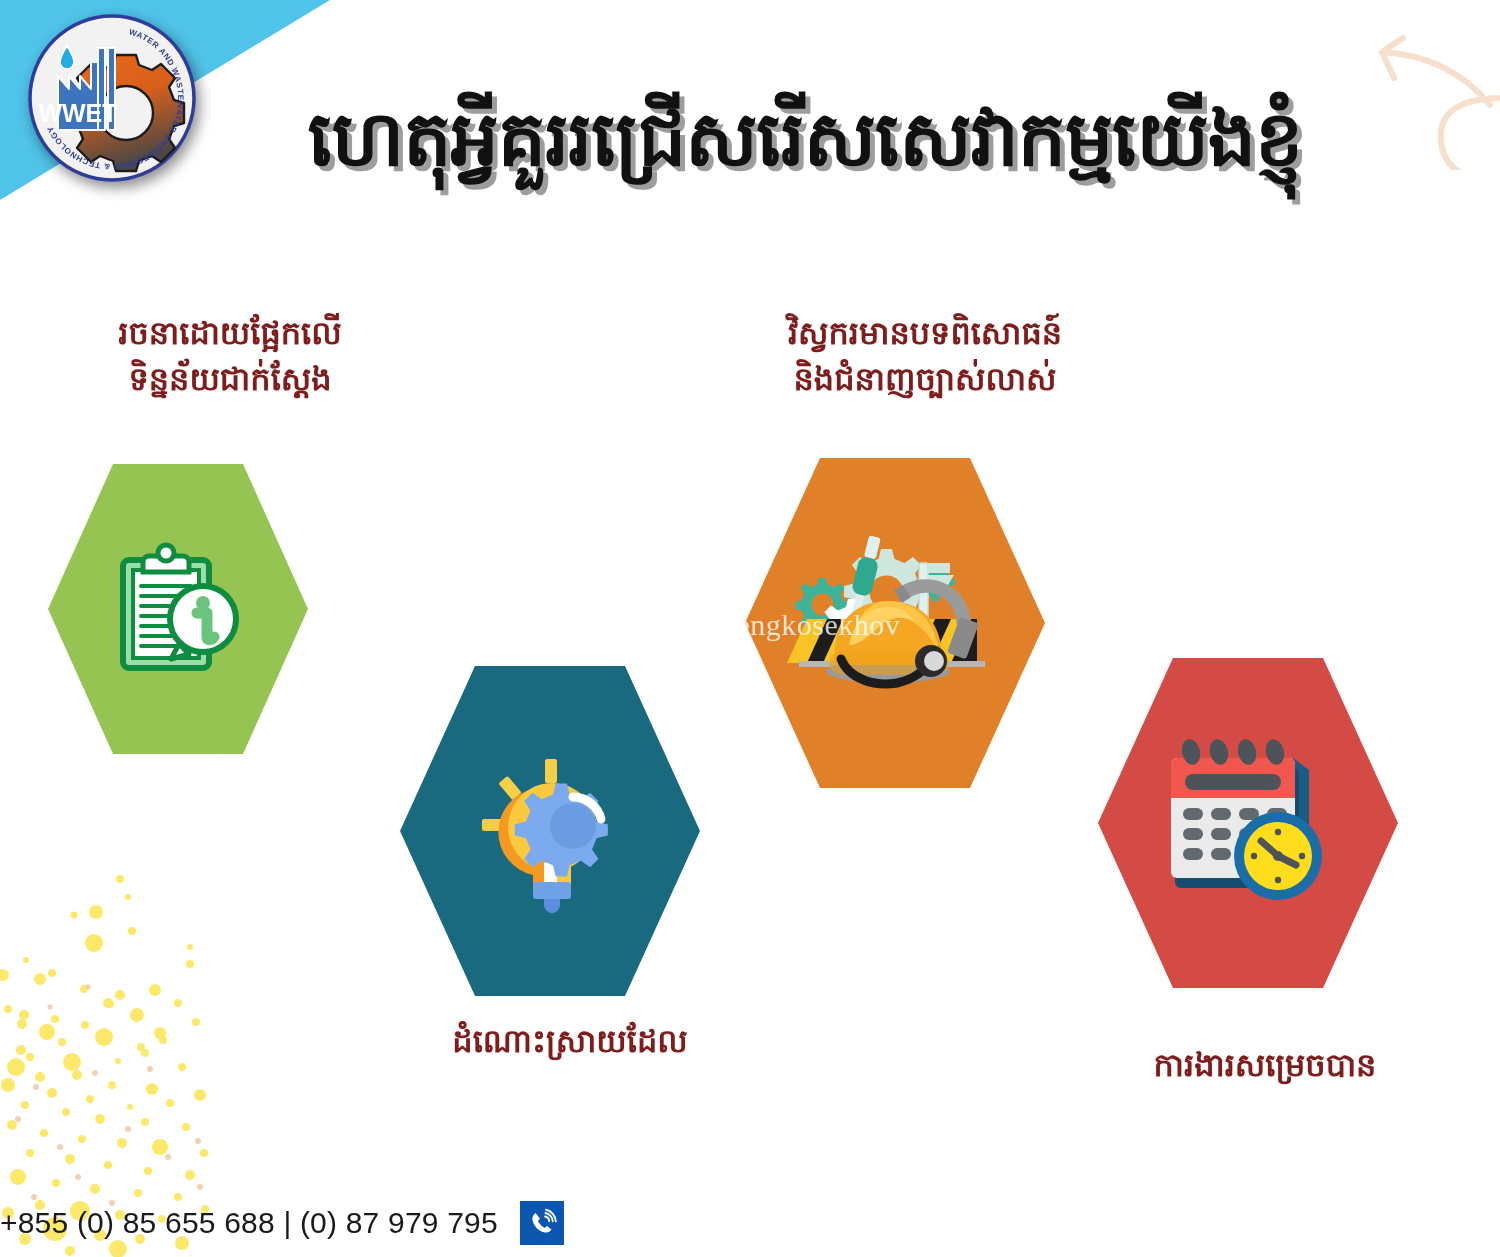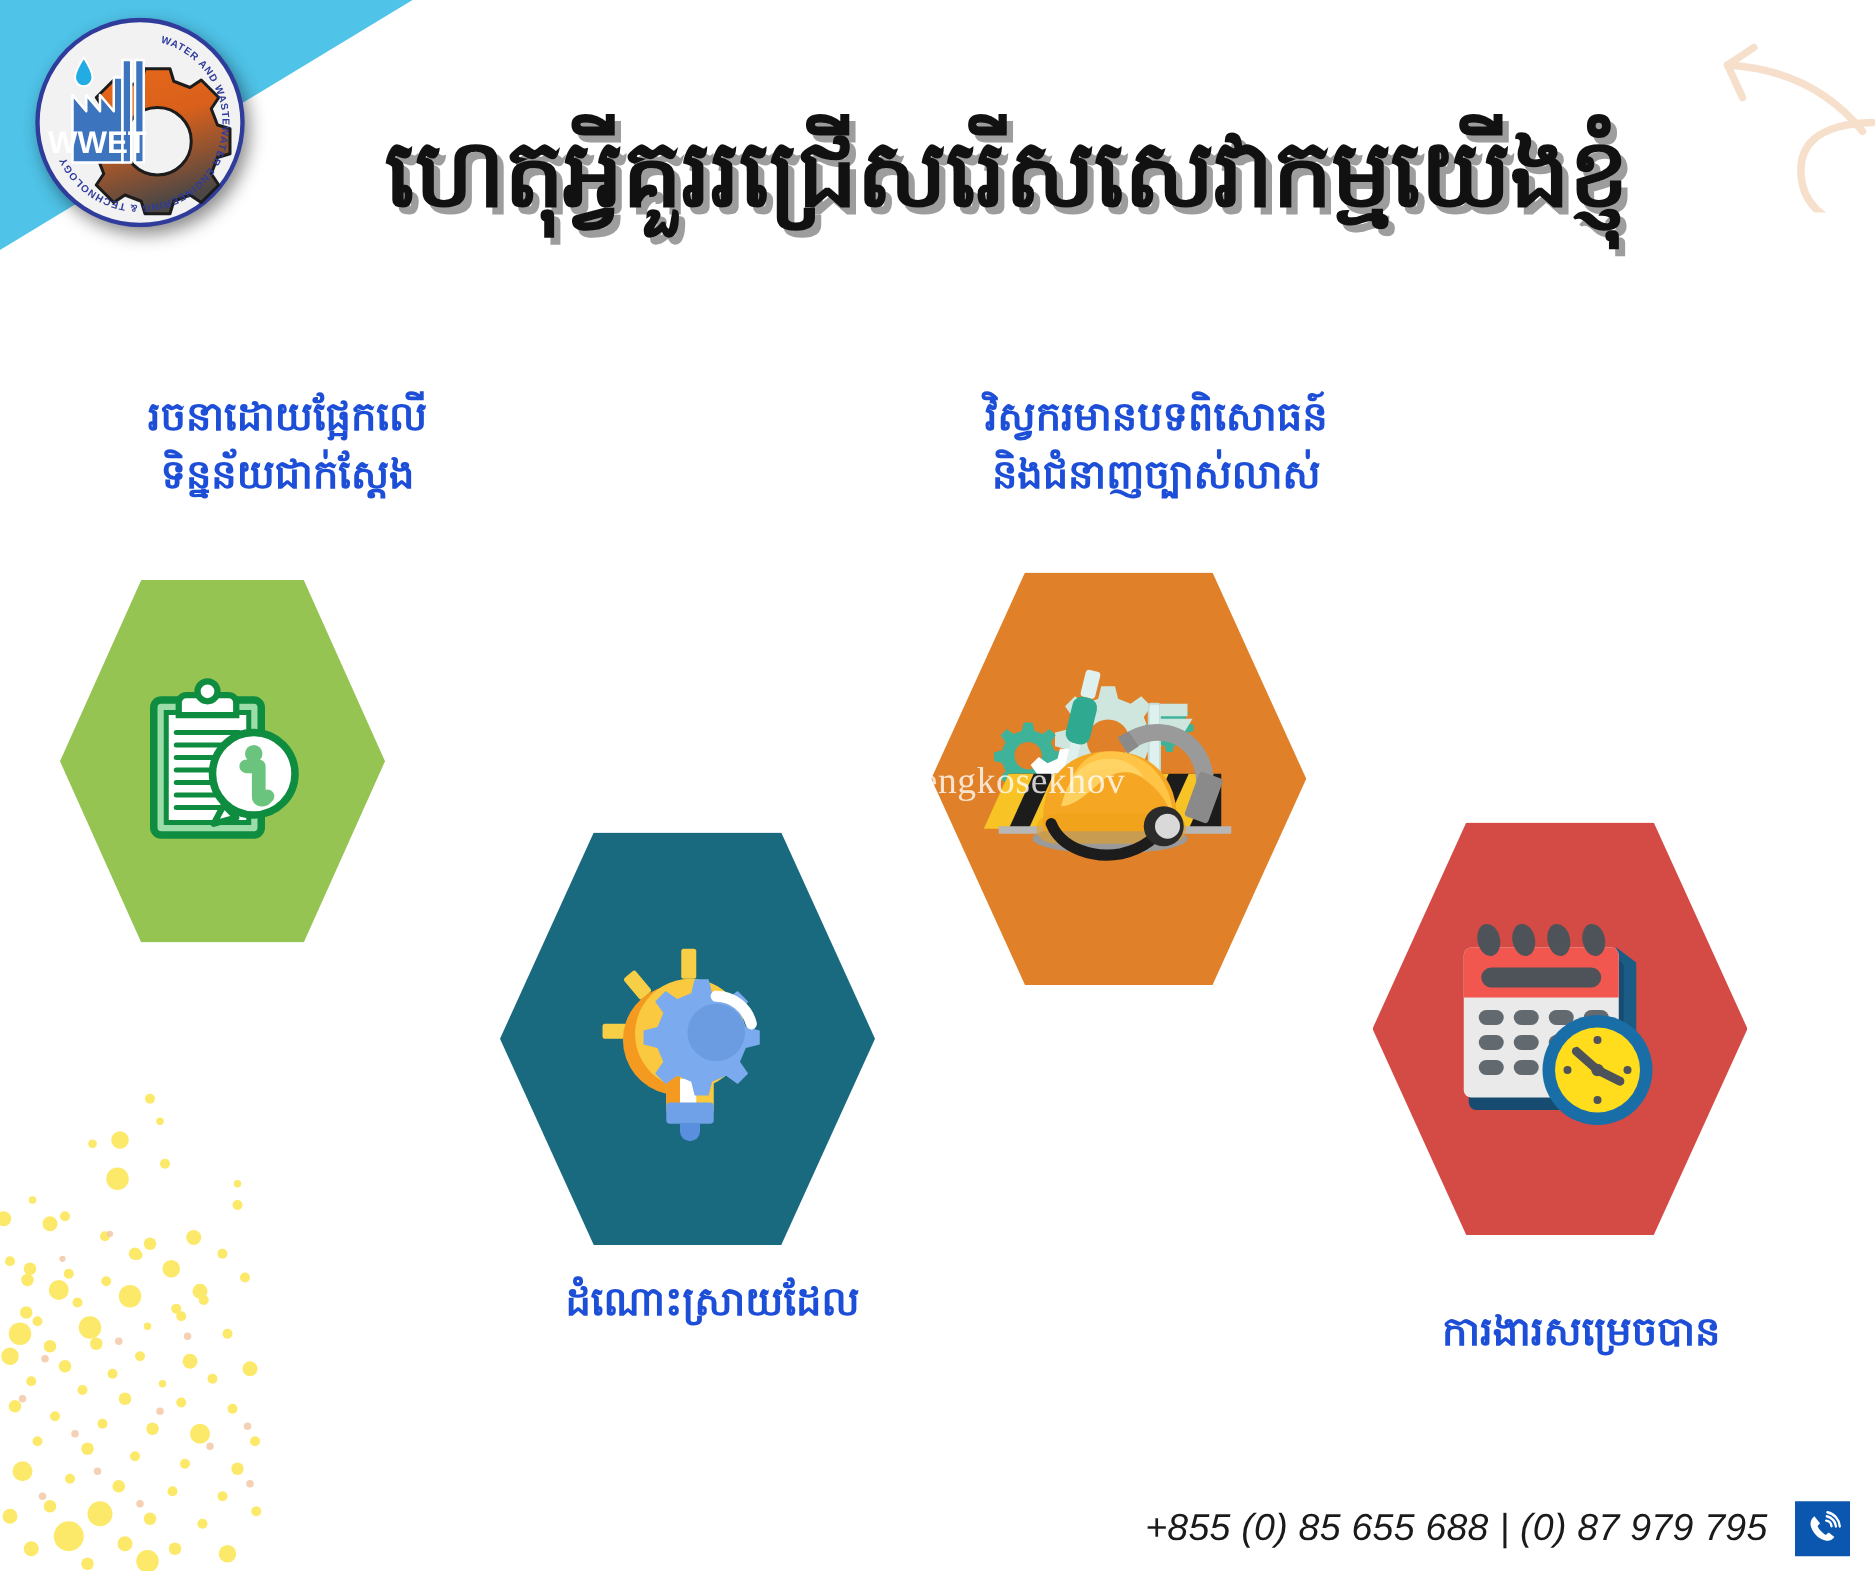--- a/index.html
+++ b/index.html
@@ -83,7 +83,7 @@
     font-weight: 700;
     font-size: 32px;
     line-height: 1.45;
-    color: #1d4ed8;
+    color: #7f1d1d;
   }
   .caption span { display: block; }
 

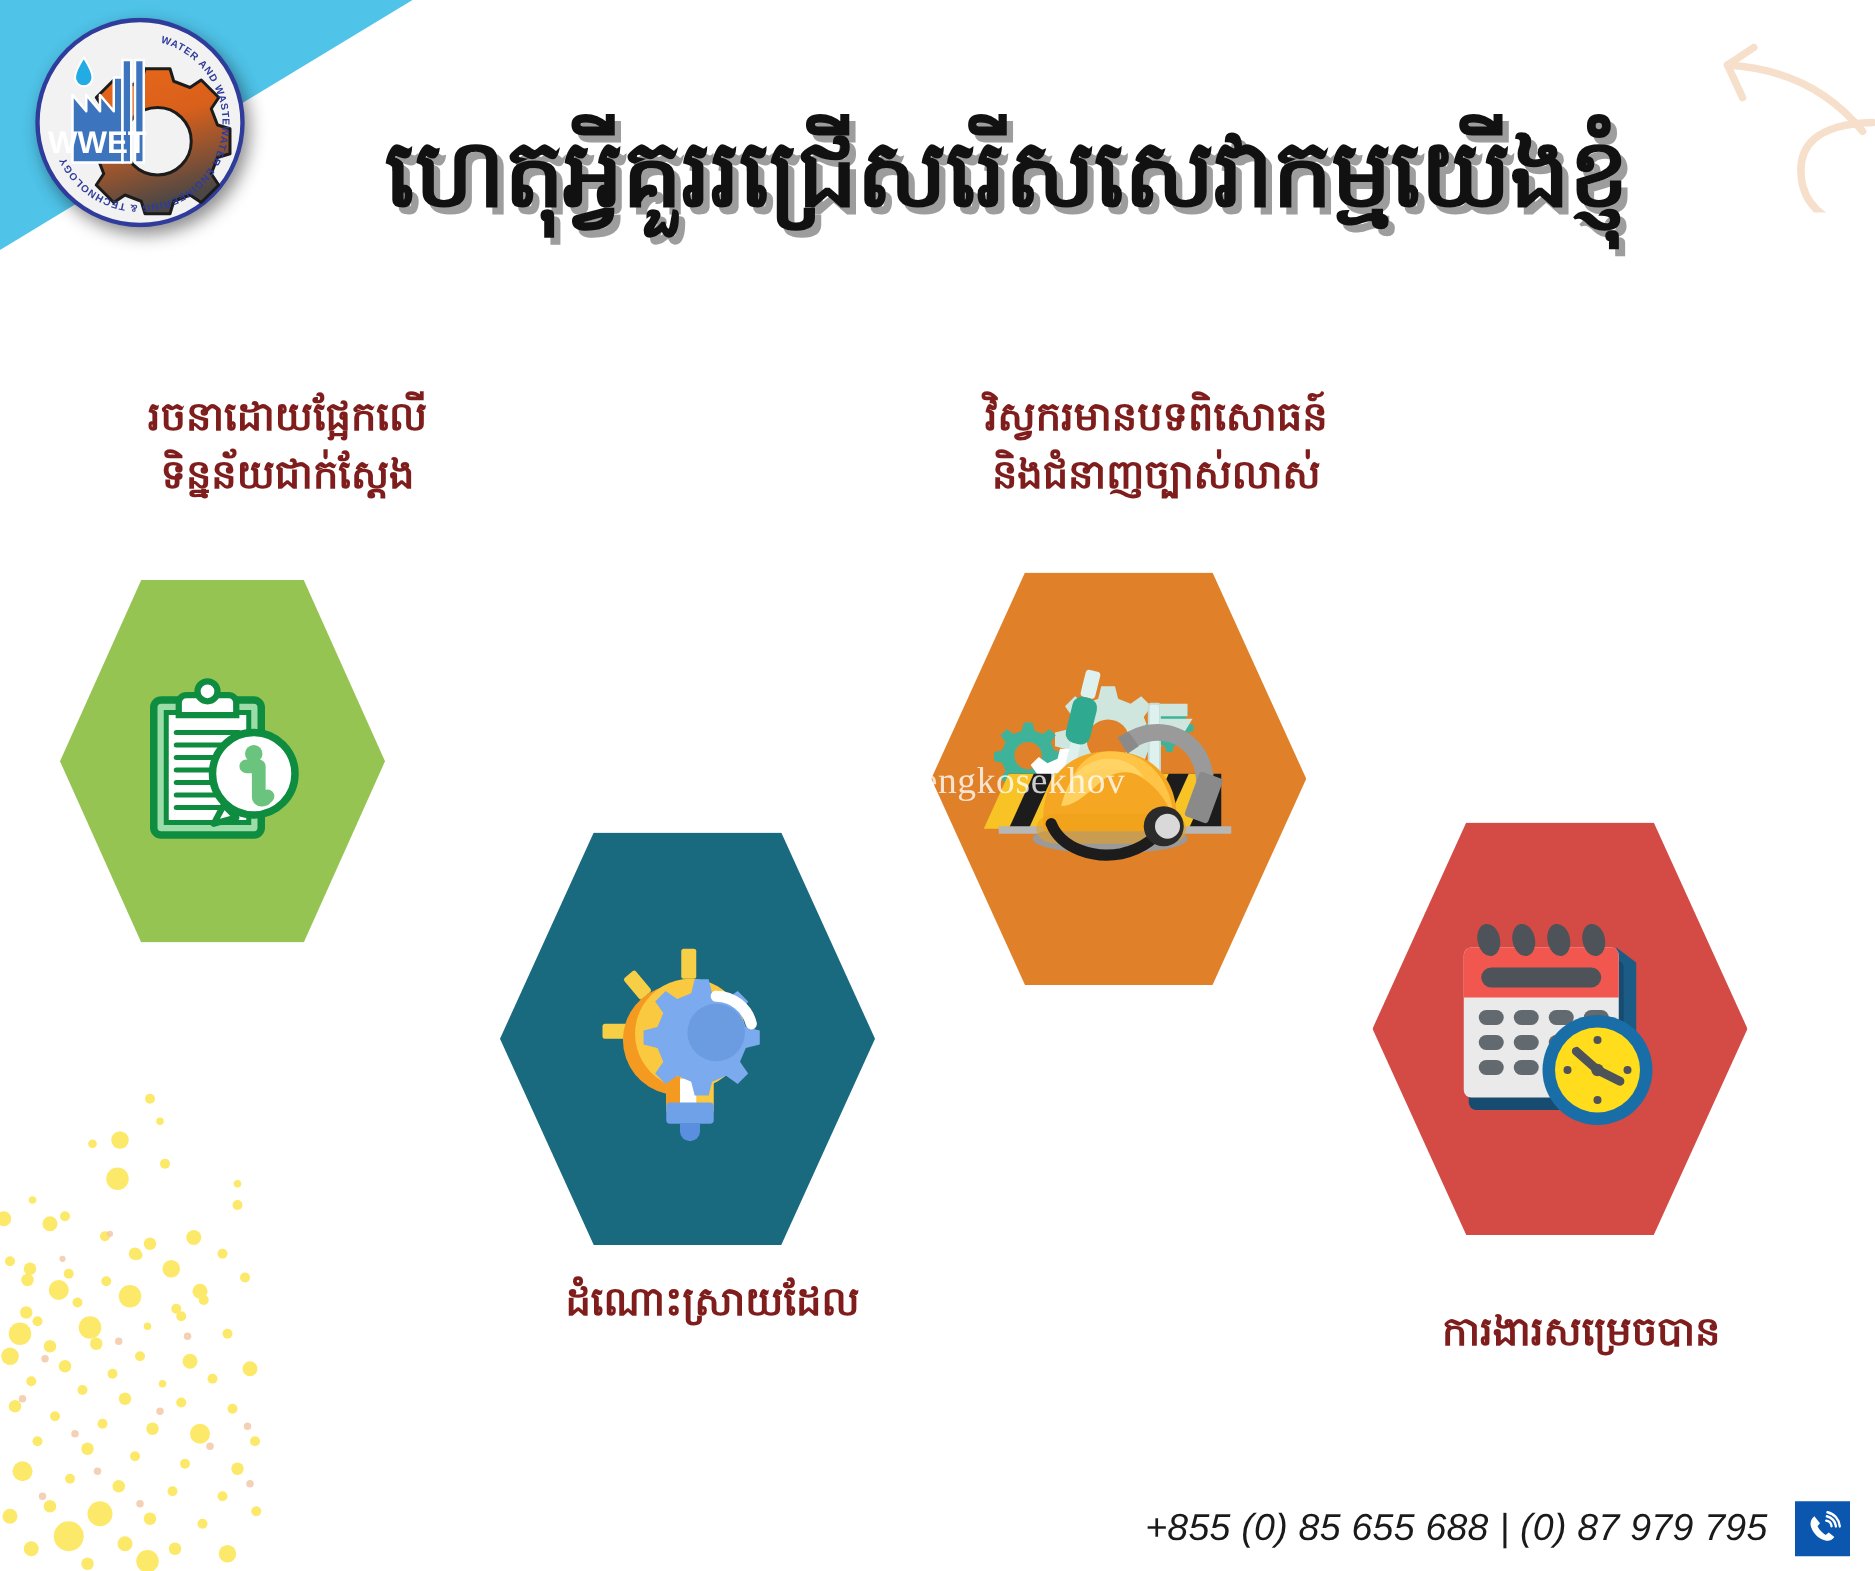--- a/index.html
+++ b/index.html
@@ -129,10 +129,9 @@
     z-index: 5;
     display: flex;
     align-items: center;
-    justify-content: flex-end;
+    justify-content: flex-start;
     padding-right: 20px;
     gap: 22px;
-    font-style: italic;
   }
   .footer-divider {
     position: absolute;

